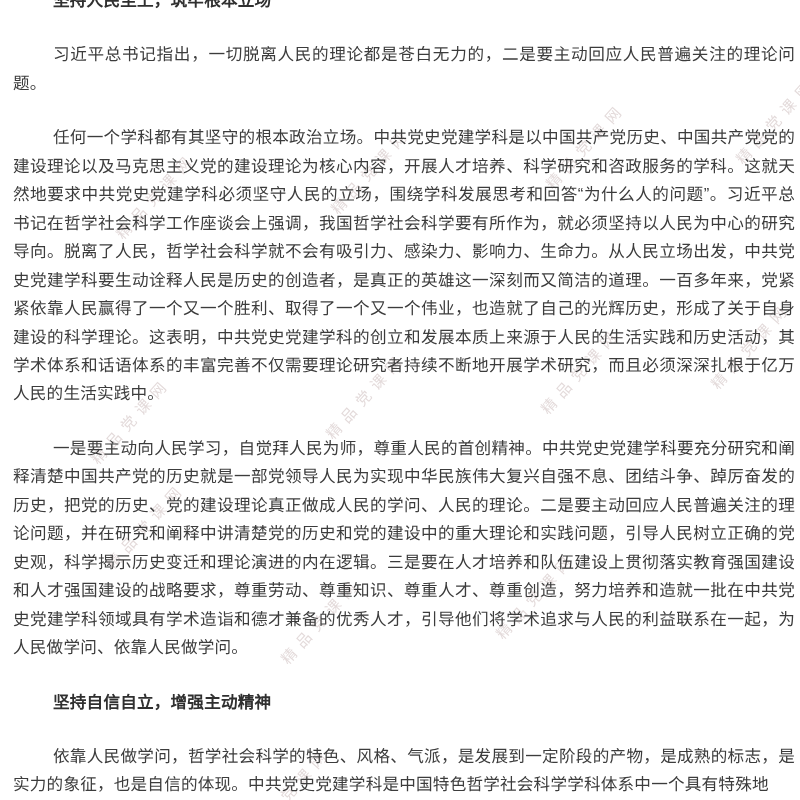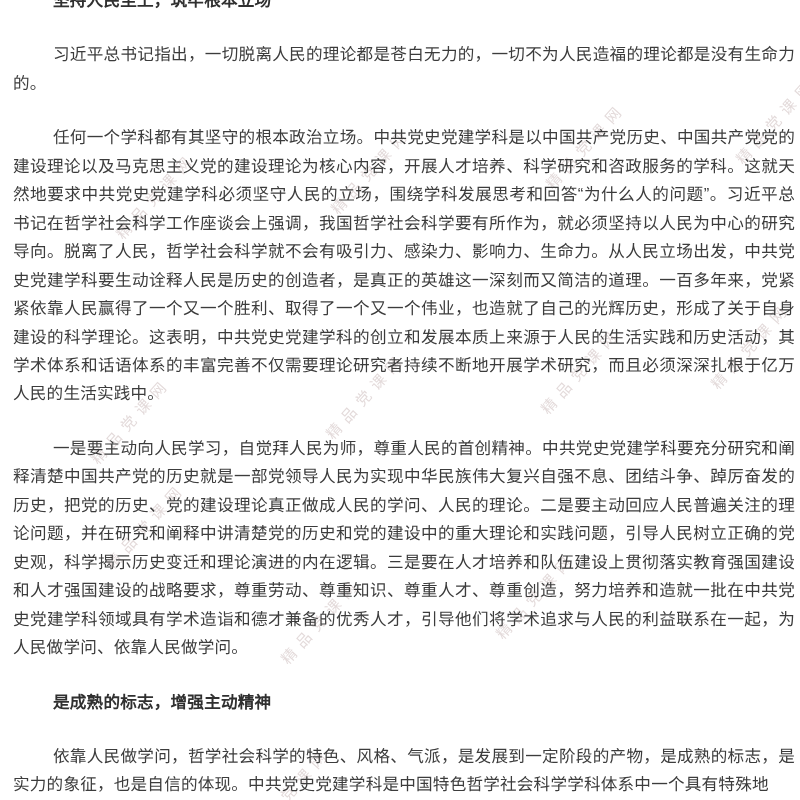--- a/index.html
+++ b/index.html
@@ -73,7 +73,7 @@
     </div>
   <div class="doc">
       <p class="heading">坚持人民至上，筑牢根本立场</p>
-      <p>习近平总书记指出，一切脱离人民的理论都是苍白无力的，一切不为人民造福的理论都是没有生命力的。</p>
+      <p>习近平总书记指出，一切脱离人民的理论都是苍白无力的，二是要主动回应人民普遍关注的理论问题。</p>
       <p>任何一个学科都有其坚守的根本政治立场。中共党史党建学科是以中国共产党历史、中国共产党党的建设理论以及马克思主义党的建设理论为核心内容，开展人才培养、科学研究和咨政服务的学科。这就天然地要求中共党史党建学科必须坚守人民的立场，围绕学科发展思考和回答“为什么人的问题”。习近平总书记在哲学社会科学工作座谈会上强调，我国哲学社会科学要有所作为，就必须坚持以人民为中心的研究导向。脱离了人民，哲学社会科学就不会有吸引力、感染力、影响力、生命力。从人民立场出发，中共党史党建学科要生动诠释人民是历史的创造者，是真正的英雄这一深刻而又简洁的道理。一百多年来，党紧紧依靠人民赢得了一个又一个胜利、取得了一个又一个伟业，也造就了自己的光辉历史，形成了关于自身建设的科学理论。这表明，中共党史党建学科的创立和发展本质上来源于人民的生活实践和历史活动，其学术体系和话语体系的丰富完善不仅需要理论研究者持续不断地开展学术研究，而且必须深深扎根于亿万人民的生活实践中。</p>
       <p>一是要主动向人民学习，自觉拜人民为师，尊重人民的首创精神。中共党史党建学科要充分研究和阐释清楚中国共产党的历史就是一部党领导人民为实现中华民族伟大复兴自强不息、团结斗争、踔厉奋发的历史，把党的历史、党的建设理论真正做成人民的学问、人民的理论。二是要主动回应人民普遍关注的理论问题，并在研究和阐释中讲清楚党的历史和党的建设中的重大理论和实践问题，引导人民树立正确的党史观，科学揭示历史变迁和理论演进的内在逻辑。三是要在人才培养和队伍建设上贯彻落实教育强国建设和人才强国建设的战略要求，尊重劳动、尊重知识、尊重人才、尊重创造，努力培养和造就一批在中共党史党建学科领域具有学术造诣和德才兼备的优秀人才，引导他们将学术追求与人民的利益联系在一起，为人民做学问、依靠人民做学问。</p>
       <p class="heading">是成熟的标志，增强主动精神</p>

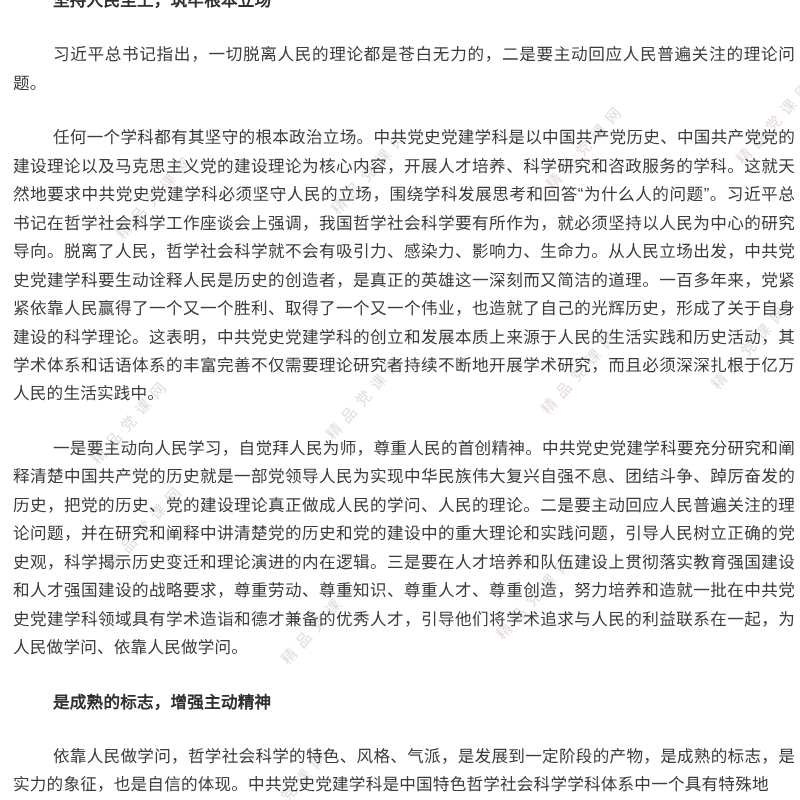--- a/index.html
+++ b/index.html
@@ -76,7 +76,7 @@
       <p>习近平总书记指出，一切脱离人民的理论都是苍白无力的，二是要主动回应人民普遍关注的理论问题。</p>
       <p>任何一个学科都有其坚守的根本政治立场。中共党史党建学科是以中国共产党历史、中国共产党党的建设理论以及马克思主义党的建设理论为核心内容，开展人才培养、科学研究和咨政服务的学科。这就天然地要求中共党史党建学科必须坚守人民的立场，围绕学科发展思考和回答“为什么人的问题”。习近平总书记在哲学社会科学工作座谈会上强调，我国哲学社会科学要有所作为，就必须坚持以人民为中心的研究导向。脱离了人民，哲学社会科学就不会有吸引力、感染力、影响力、生命力。从人民立场出发，中共党史党建学科要生动诠释人民是历史的创造者，是真正的英雄这一深刻而又简洁的道理。一百多年来，党紧紧依靠人民赢得了一个又一个胜利、取得了一个又一个伟业，也造就了自己的光辉历史，形成了关于自身建设的科学理论。这表明，中共党史党建学科的创立和发展本质上来源于人民的生活实践和历史活动，其学术体系和话语体系的丰富完善不仅需要理论研究者持续不断地开展学术研究，而且必须深深扎根于亿万人民的生活实践中。</p>
       <p>一是要主动向人民学习，自觉拜人民为师，尊重人民的首创精神。中共党史党建学科要充分研究和阐释清楚中国共产党的历史就是一部党领导人民为实现中华民族伟大复兴自强不息、团结斗争、踔厉奋发的历史，把党的历史、党的建设理论真正做成人民的学问、人民的理论。二是要主动回应人民普遍关注的理论问题，并在研究和阐释中讲清楚党的历史和党的建设中的重大理论和实践问题，引导人民树立正确的党史观，科学揭示历史变迁和理论演进的内在逻辑。三是要在人才培养和队伍建设上贯彻落实教育强国建设和人才强国建设的战略要求，尊重劳动、尊重知识、尊重人才、尊重创造，努力培养和造就一批在中共党史党建学科领域具有学术造诣和德才兼备的优秀人才，引导他们将学术追求与人民的利益联系在一起，为人民做学问、依靠人民做学问。</p>
-      <p class="heading">是成熟的标志，增强主动精神</p>
+      <p class="heading">坚持自信自立，增强主动精神</p>
       <p>依靠人民做学问，哲学社会科学的特色、风格、气派，是发展到一定阶段的产物，是成熟的标志，是实力的象征，也是自信的体现。中共党史党建学科是中国特色哲学社会科学学科体系中一个具有特殊地</p>
     </div>
 </div>

